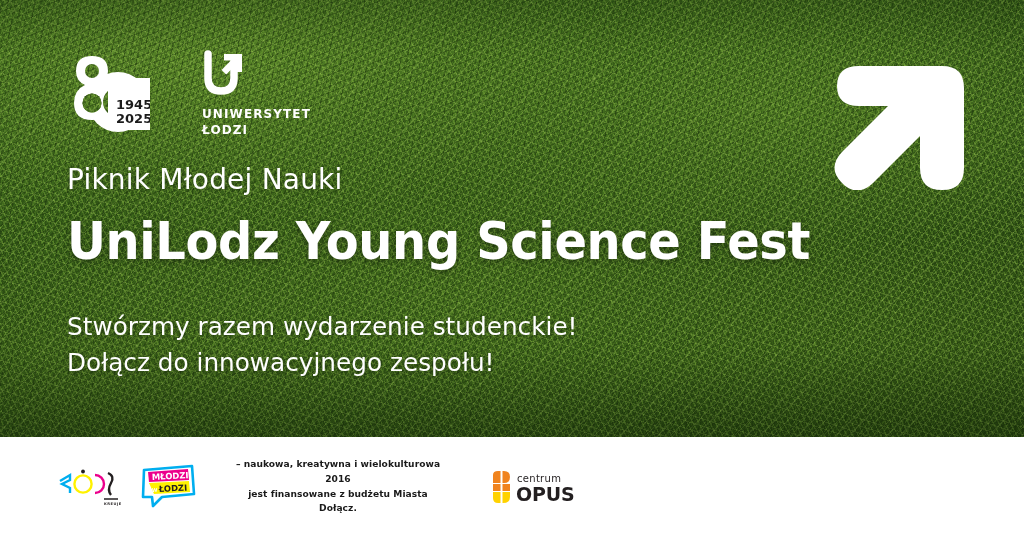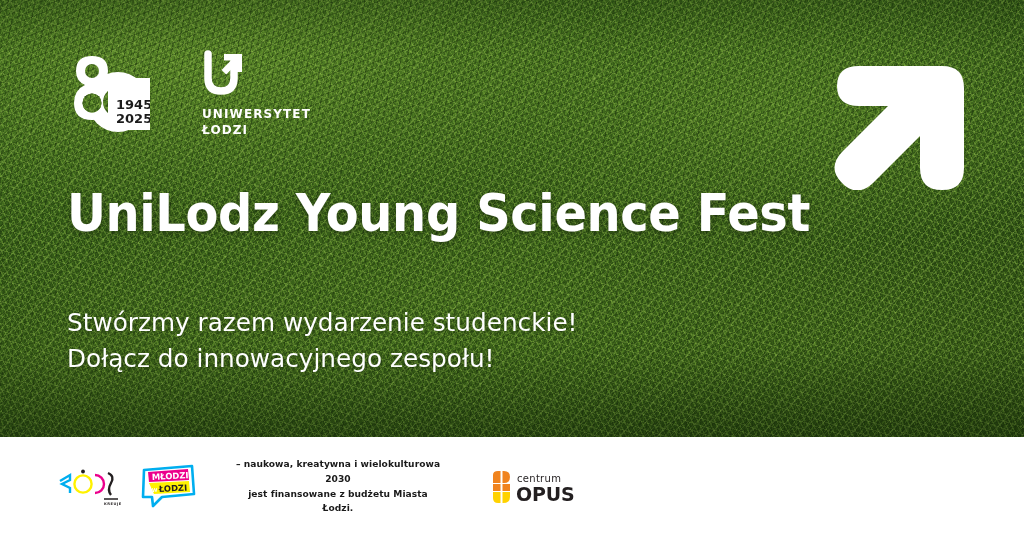--- a/index.html
+++ b/index.html
@@ -208,6 +208,7 @@
     </div>
 
     <div class="headline-wrap">
+      <div class="kicker">Piknik Młodej Nauki</div>
       <div class="title">UniLodz Young Science Fest</div>
       <div class="sub">
         <div class="sub-line">Stwórzmy razem wydarzenie studenckie!</div>

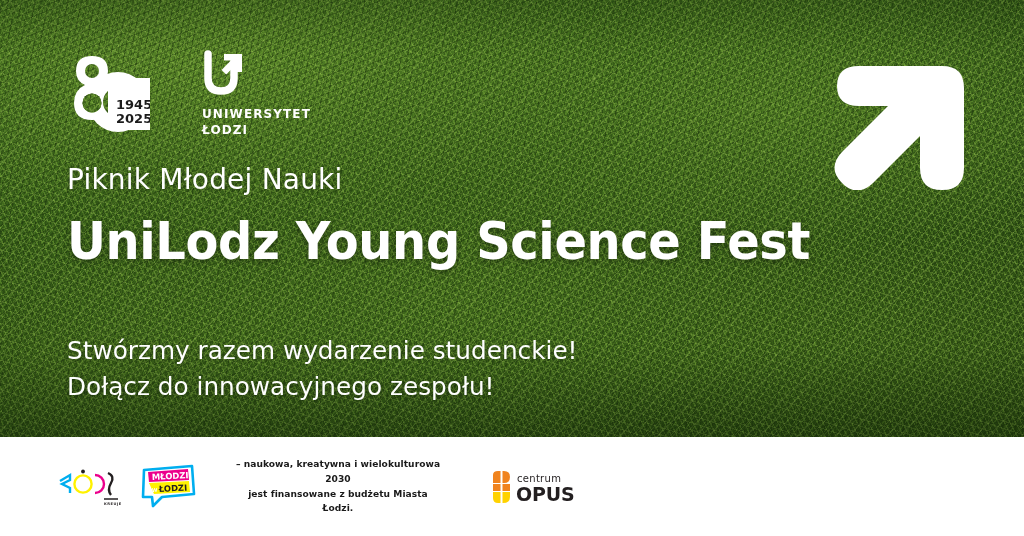--- a/index.html
+++ b/index.html
@@ -93,7 +93,7 @@
     text-shadow:0 2px 8px rgba(0,0,0,0.38);
     transform:scaleX(0.94); transform-origin:left center;
   }
-  .sub { margin-top:66px; }
+  .sub { margin-top:42px; }
   .sub-line {
     color:#ffffff; font-family:"DejaVu Sans", sans-serif;
     font-size:25.5px; font-weight:400; line-height:1.40;

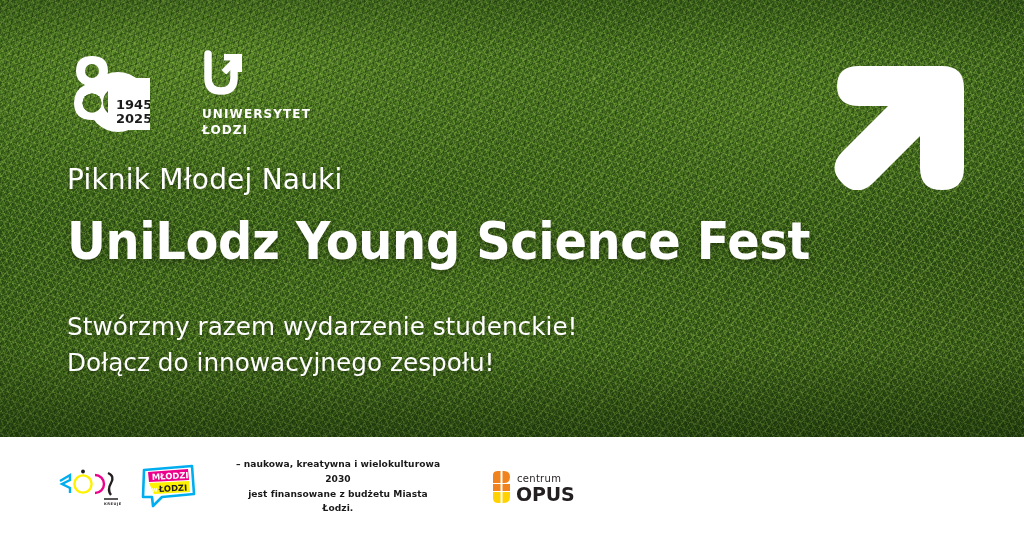--- a/index.html
+++ b/index.html
@@ -244,7 +244,7 @@
       </div>
 
       <div class="fund-text">
-        <div>– naukowa, kreatywna i wielokulturowa 2030</div>
+        <div>– naukowa, kreatywna i wielokulturowa 2016</div>
         <div>jest finansowane z budżetu Miasta Łodzi.</div>
       </div>
 

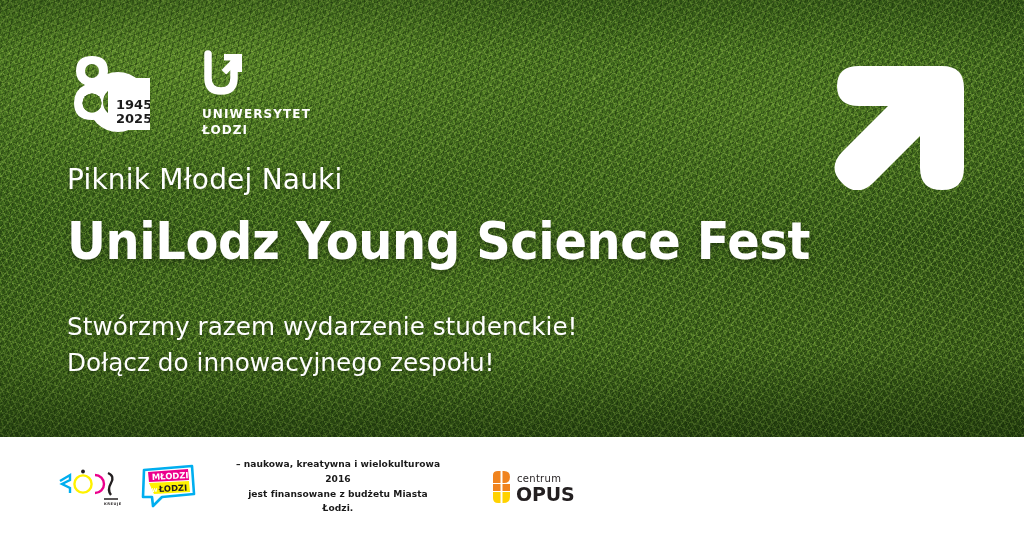--- a/index.html
+++ b/index.html
@@ -245,7 +245,7 @@
 
       <div class="fund-text">
         <div>– naukowa, kreatywna i wielokulturowa 2016</div>
-        <div>jest finansowane z budżetu Miasta Łodzi.</div>
+        <div>jest finansowane z budżetu Miasta Dołącz.</div>
       </div>
 
       <div class="opus">

